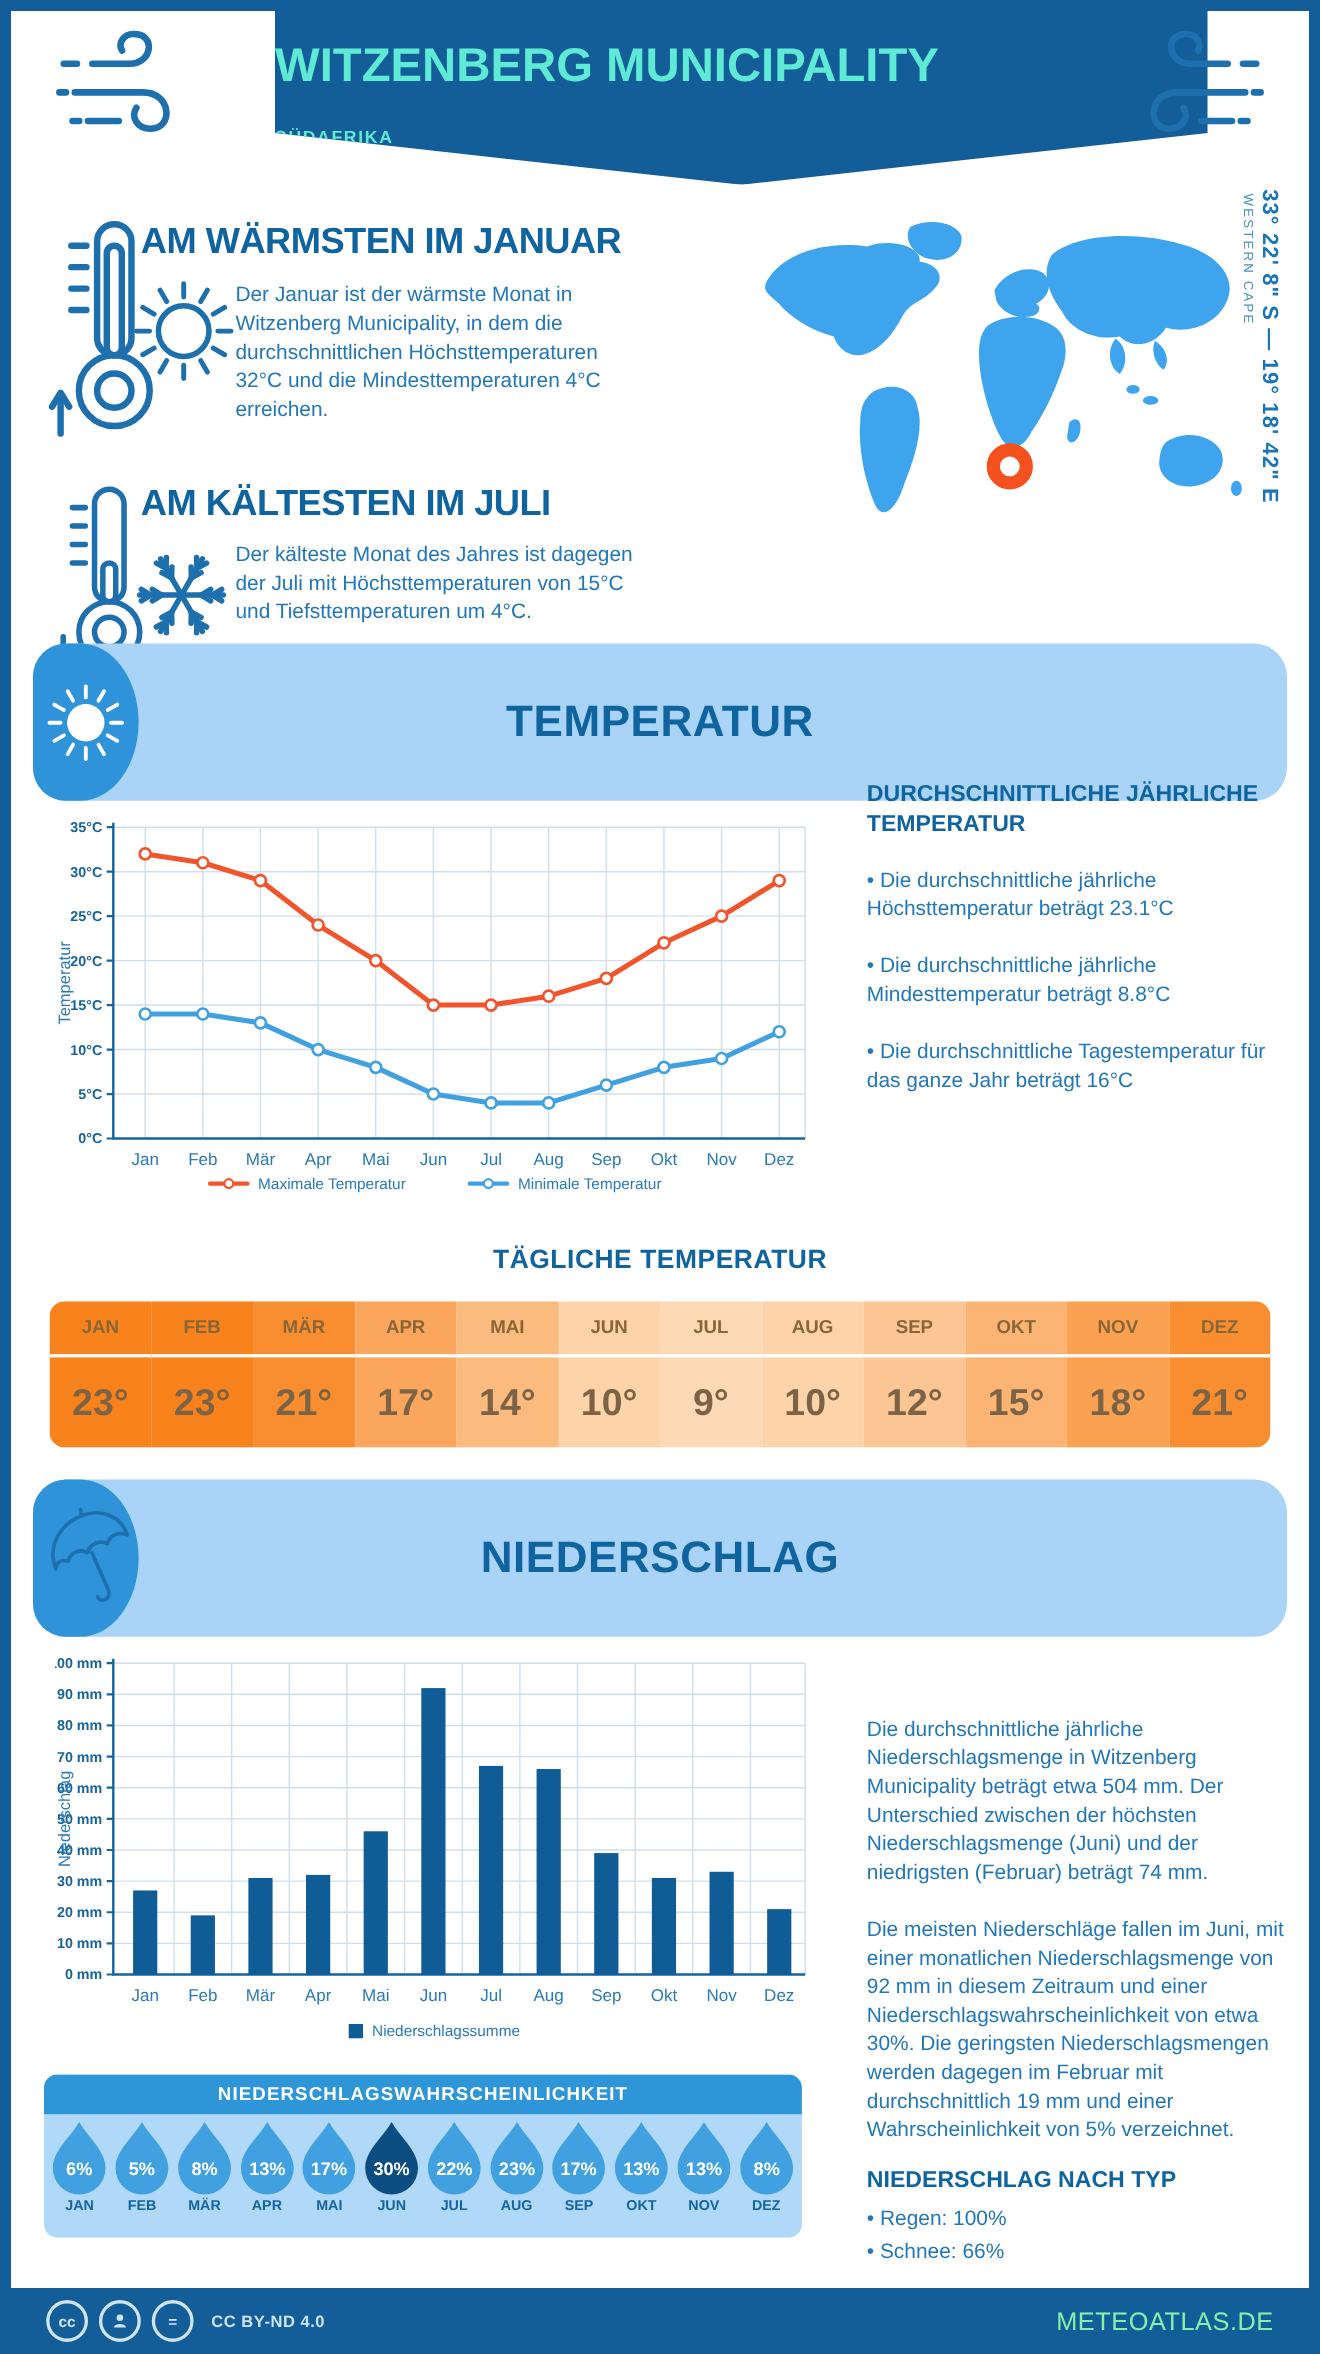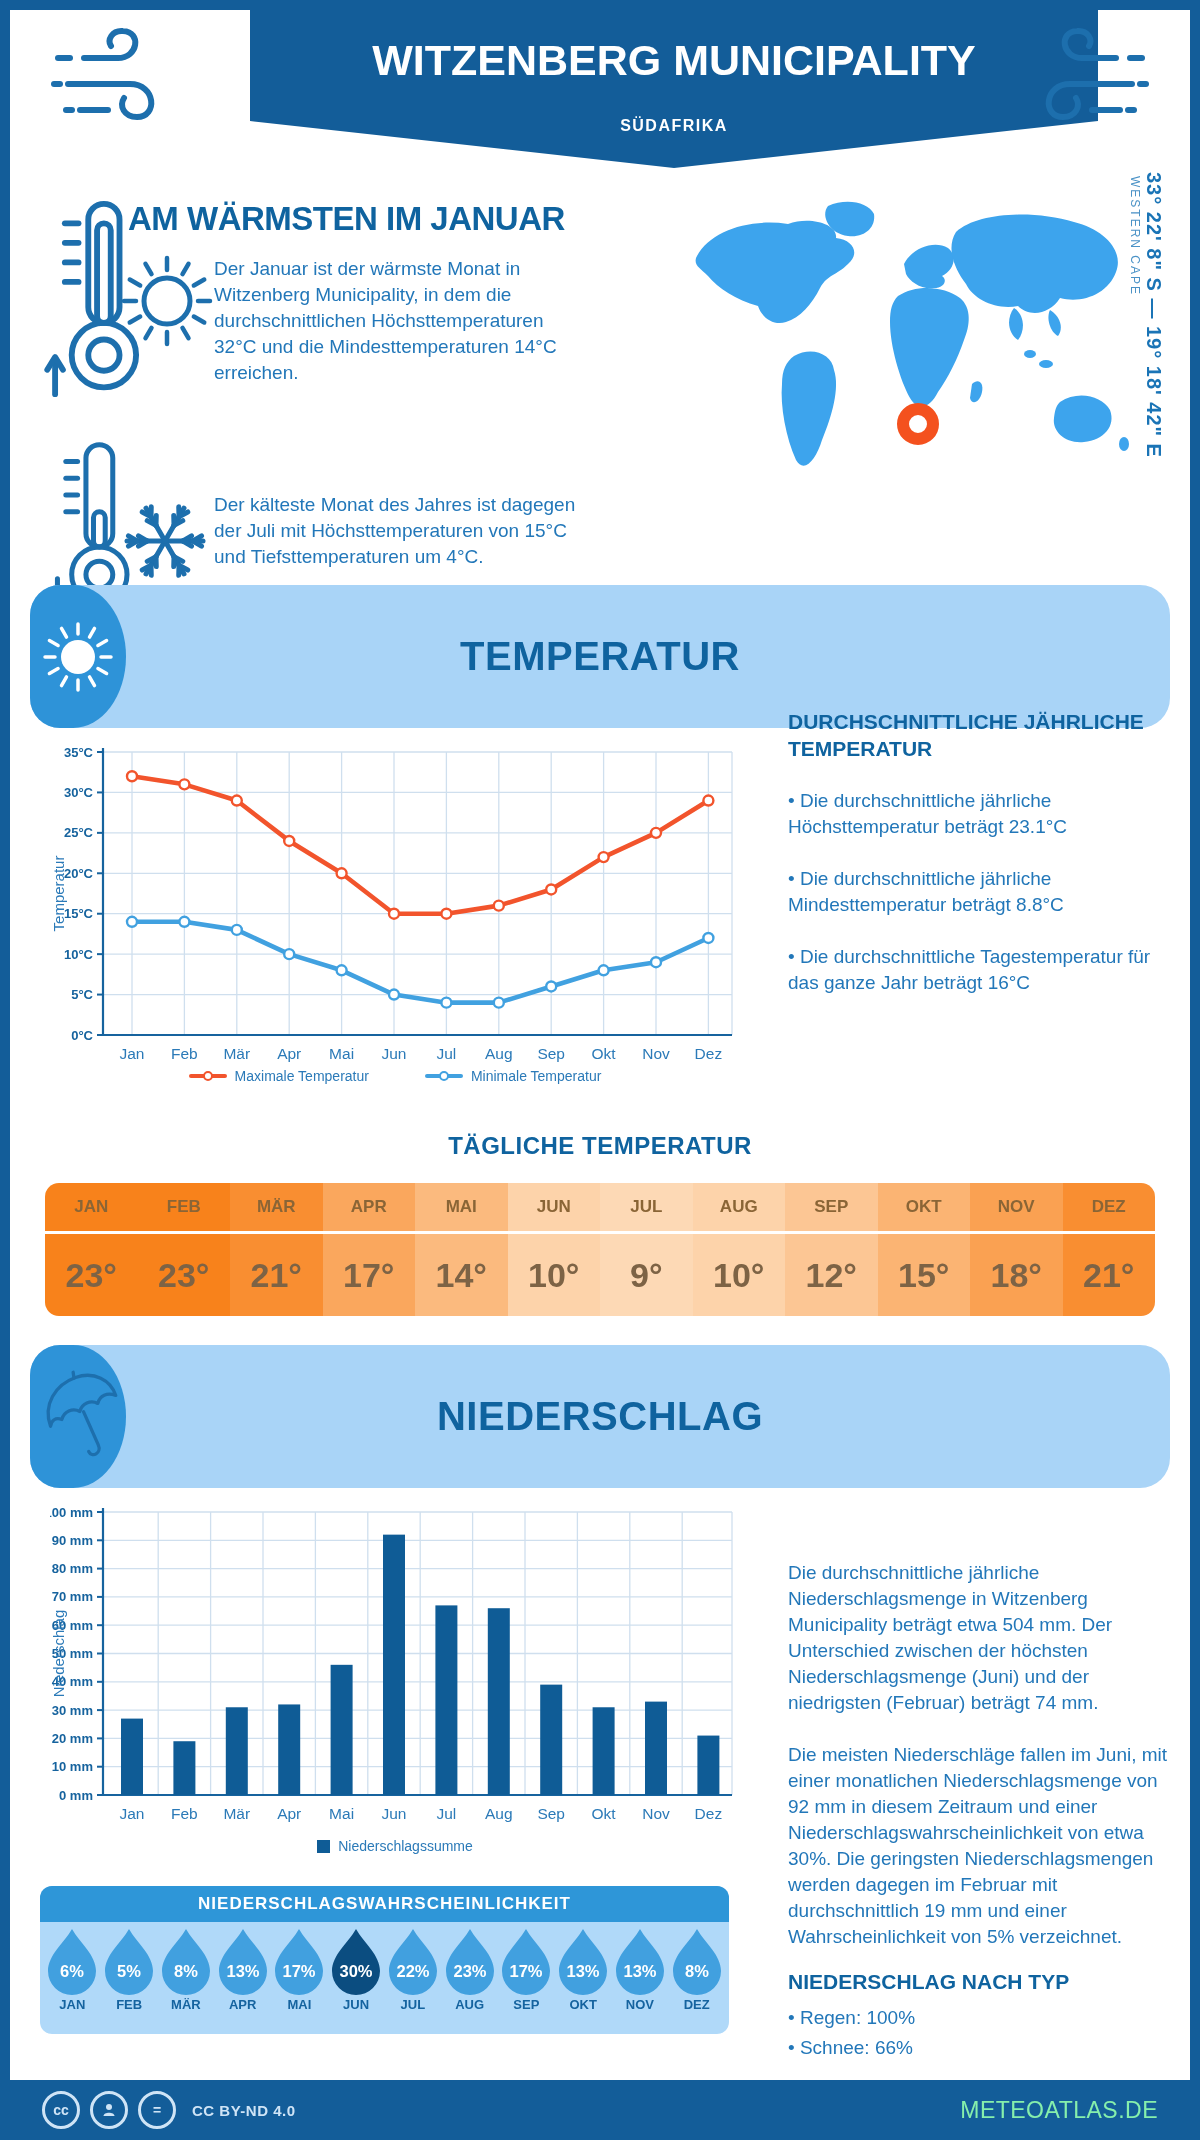--- a/index.html
+++ b/index.html
@@ -23,7 +23,7 @@
 
   
   .banner{left:250px;top:0;width:848px;height:168px;background:var(--c-primary-dark);
-    clip-path:polygon(0 0,100% 0,100% 72%,50% 100%,0 72%);text-align:center;color:#ffffff;}
+    clip-path:polygon(0 0,100% 0,100% 72%,50% 100%,0 72%);color:#5eead4;}
   .banner .title{margin-top:36px;font-size:43px;font-weight:bold;letter-spacing:0px;}
   .banner .subtitle{margin-top:32px;font-size:16px;font-weight:bold;letter-spacing:1.5px;}
 

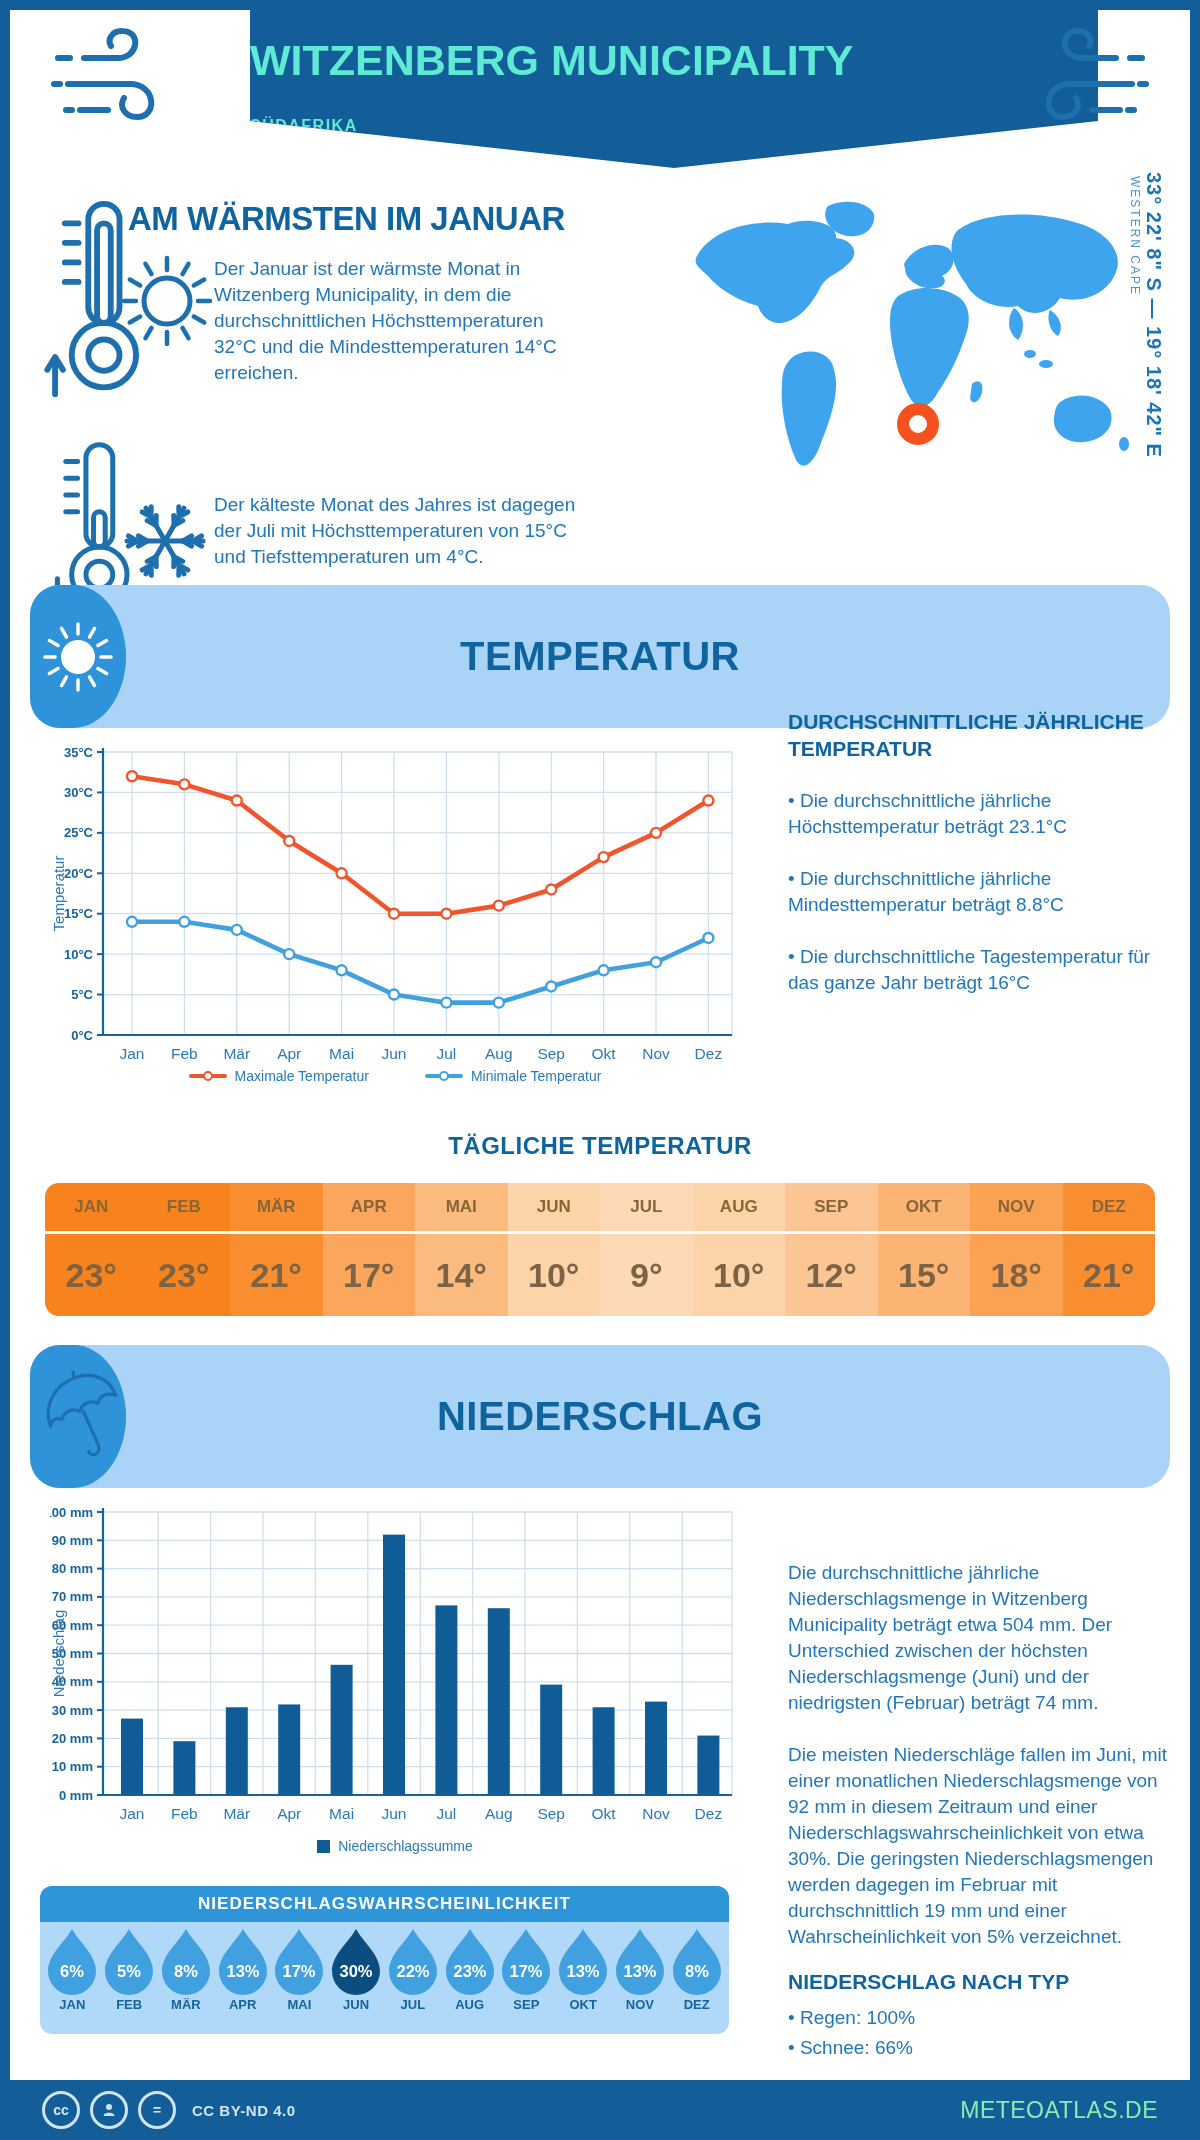--- a/index.html
+++ b/index.html
@@ -147,7 +147,7 @@
         <line x1="75.8467875173176" y1="39.499999999999986" x2="86.23909236273084" y2="33.499999999999986" stroke-linecap="round"></line>
       </g>
   </svg>
-  <div class="abs para" style="left:214px;top:256px;width:350px">Der Januar ist der wärmste Monat in Witzenberg Municipality, in dem die durchschnittlichen Höchsttemperaturen 32°C und die Mindesttemperaturen 14°C erreichen.</div>
+  <div class="abs para" style="left:214px;top:256px;width:350px">Der Januar ist der wärmste Monat in Witzenberg Municipality, in dem die durchschnittlichen Höchsttemperaturen 32°C und die Mindesttemperaturen 4°C erreichen.</div>
 
   <svg class="abs outline-icon" style="left:48px;top:438px" width="96" height="176" viewBox="0 0 112 210">
     <g stroke-width="6">

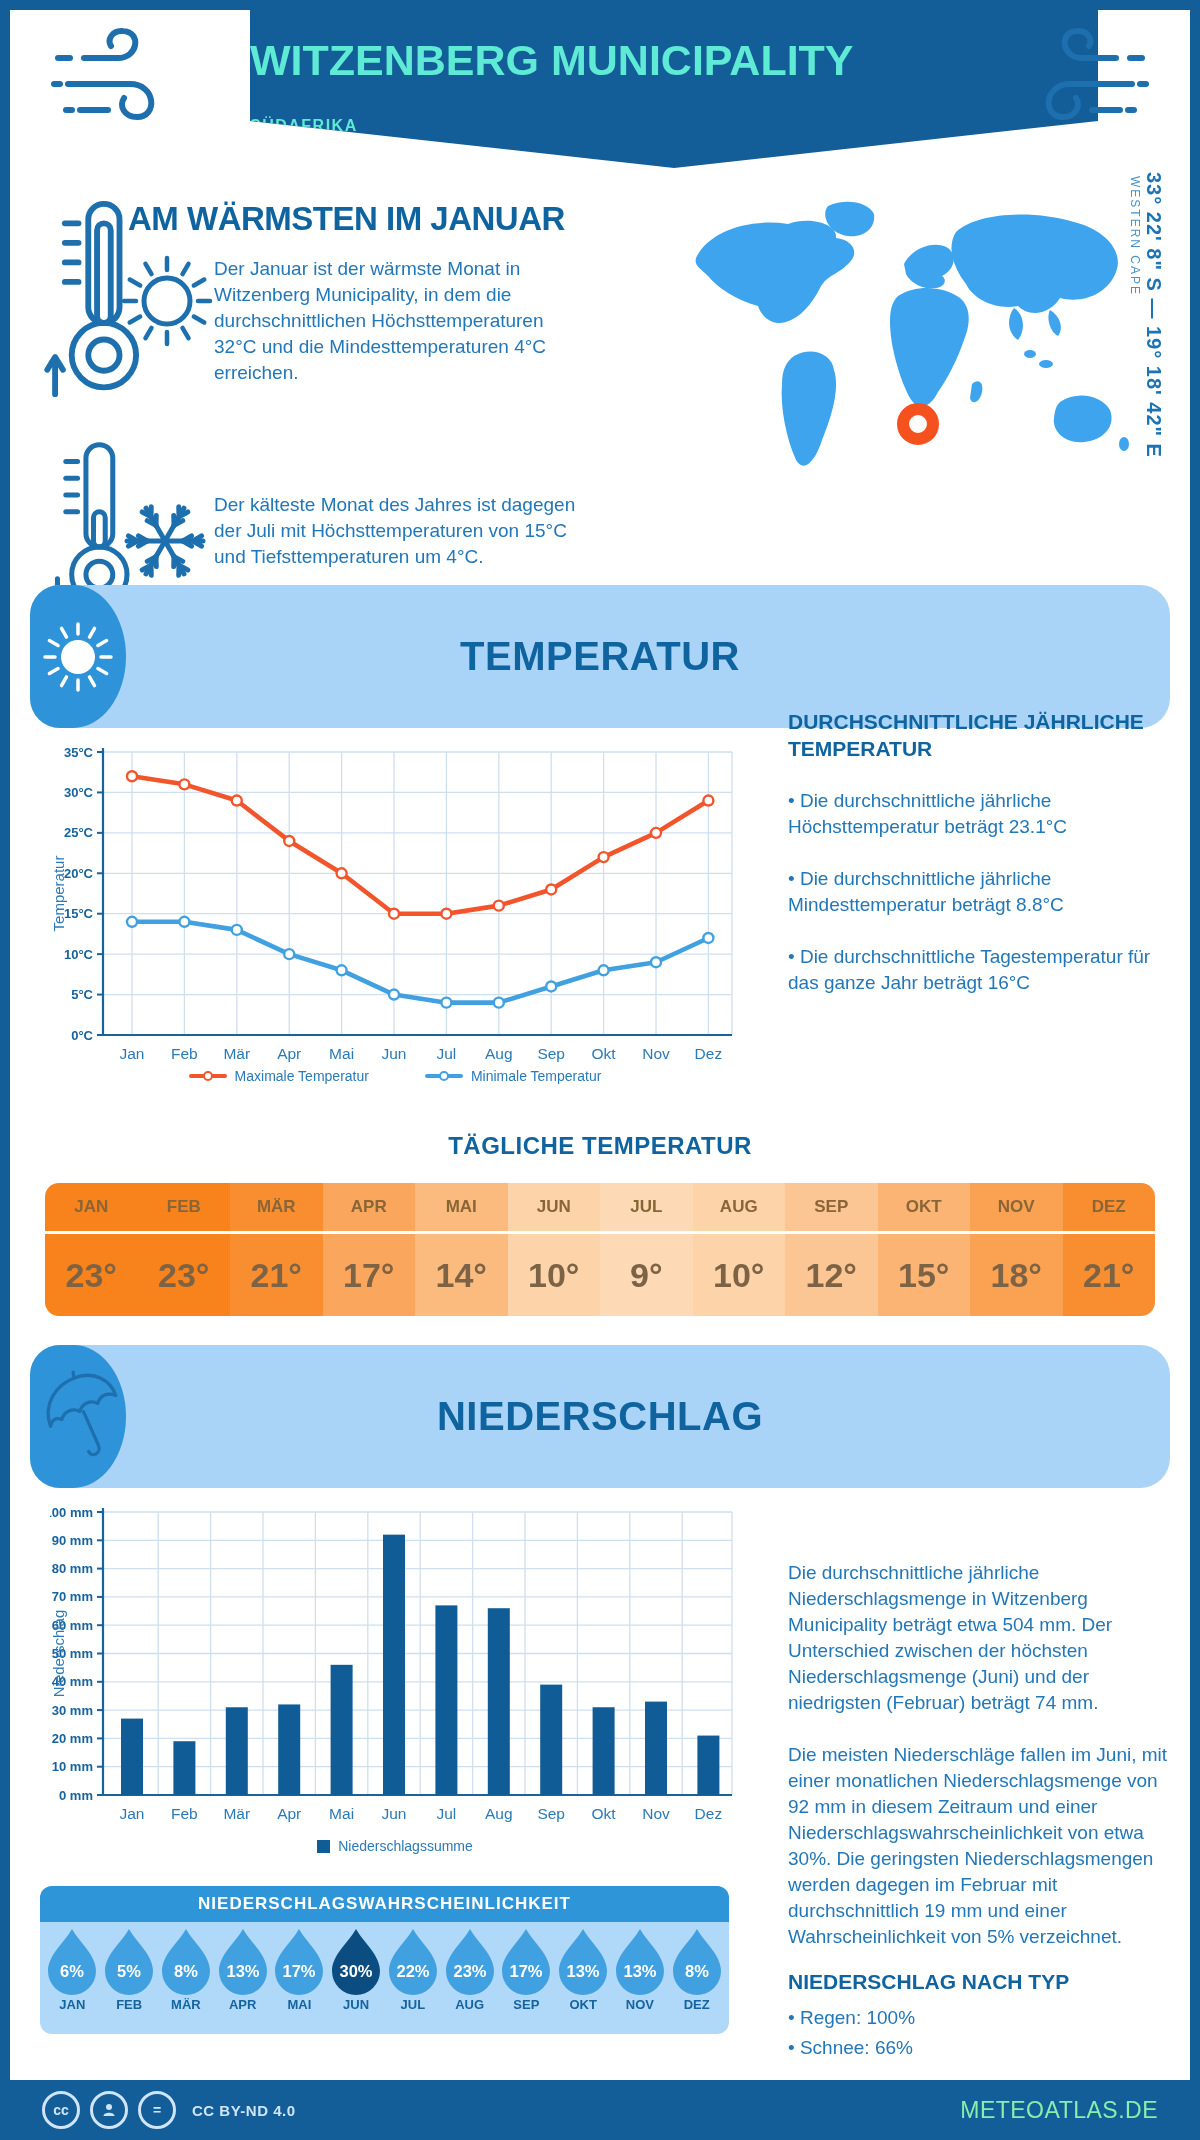--- a/index.html
+++ b/index.html
@@ -163,6 +163,7 @@
       <polyline points="2,193 10,206 18,193"></polyline>
     </g>
   </svg>
+  <div class="abs h-heading" style="left:128px;top:438px">AM KÄLTESTEN IM JULI</div>
   <svg class="abs outline-icon" style="left:120px;top:496px" width="90" height="90" viewBox="0 0 90 90">
     <g id="snowflake-spokes" stroke-width="5">
         <line x1="45" y1="45" x2="83" y2="45"></line>

